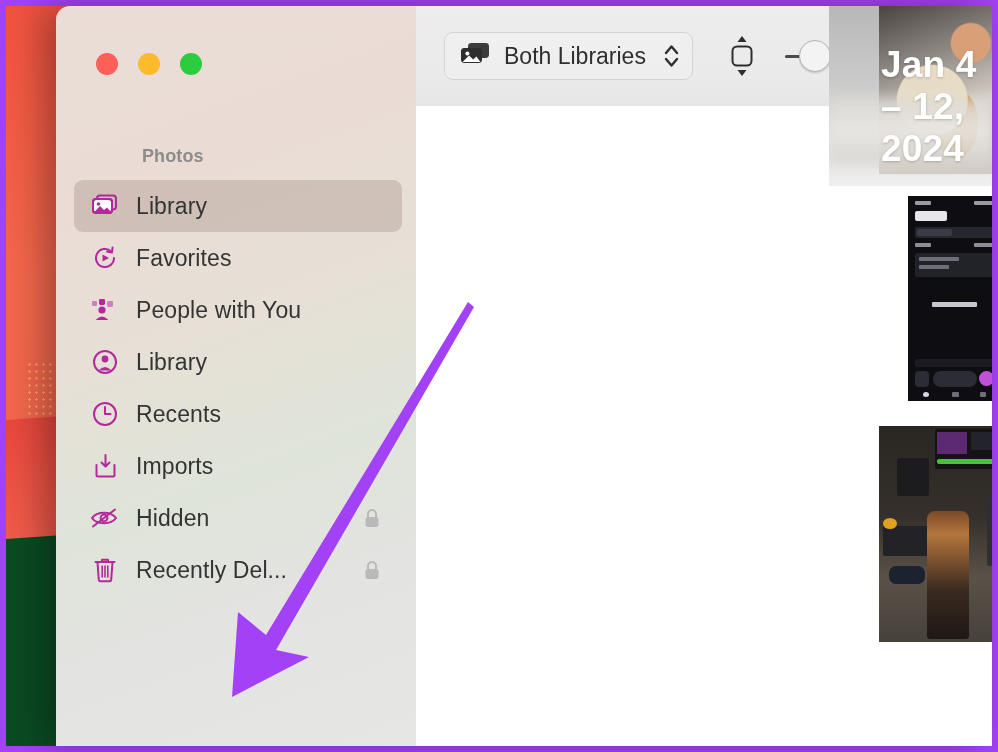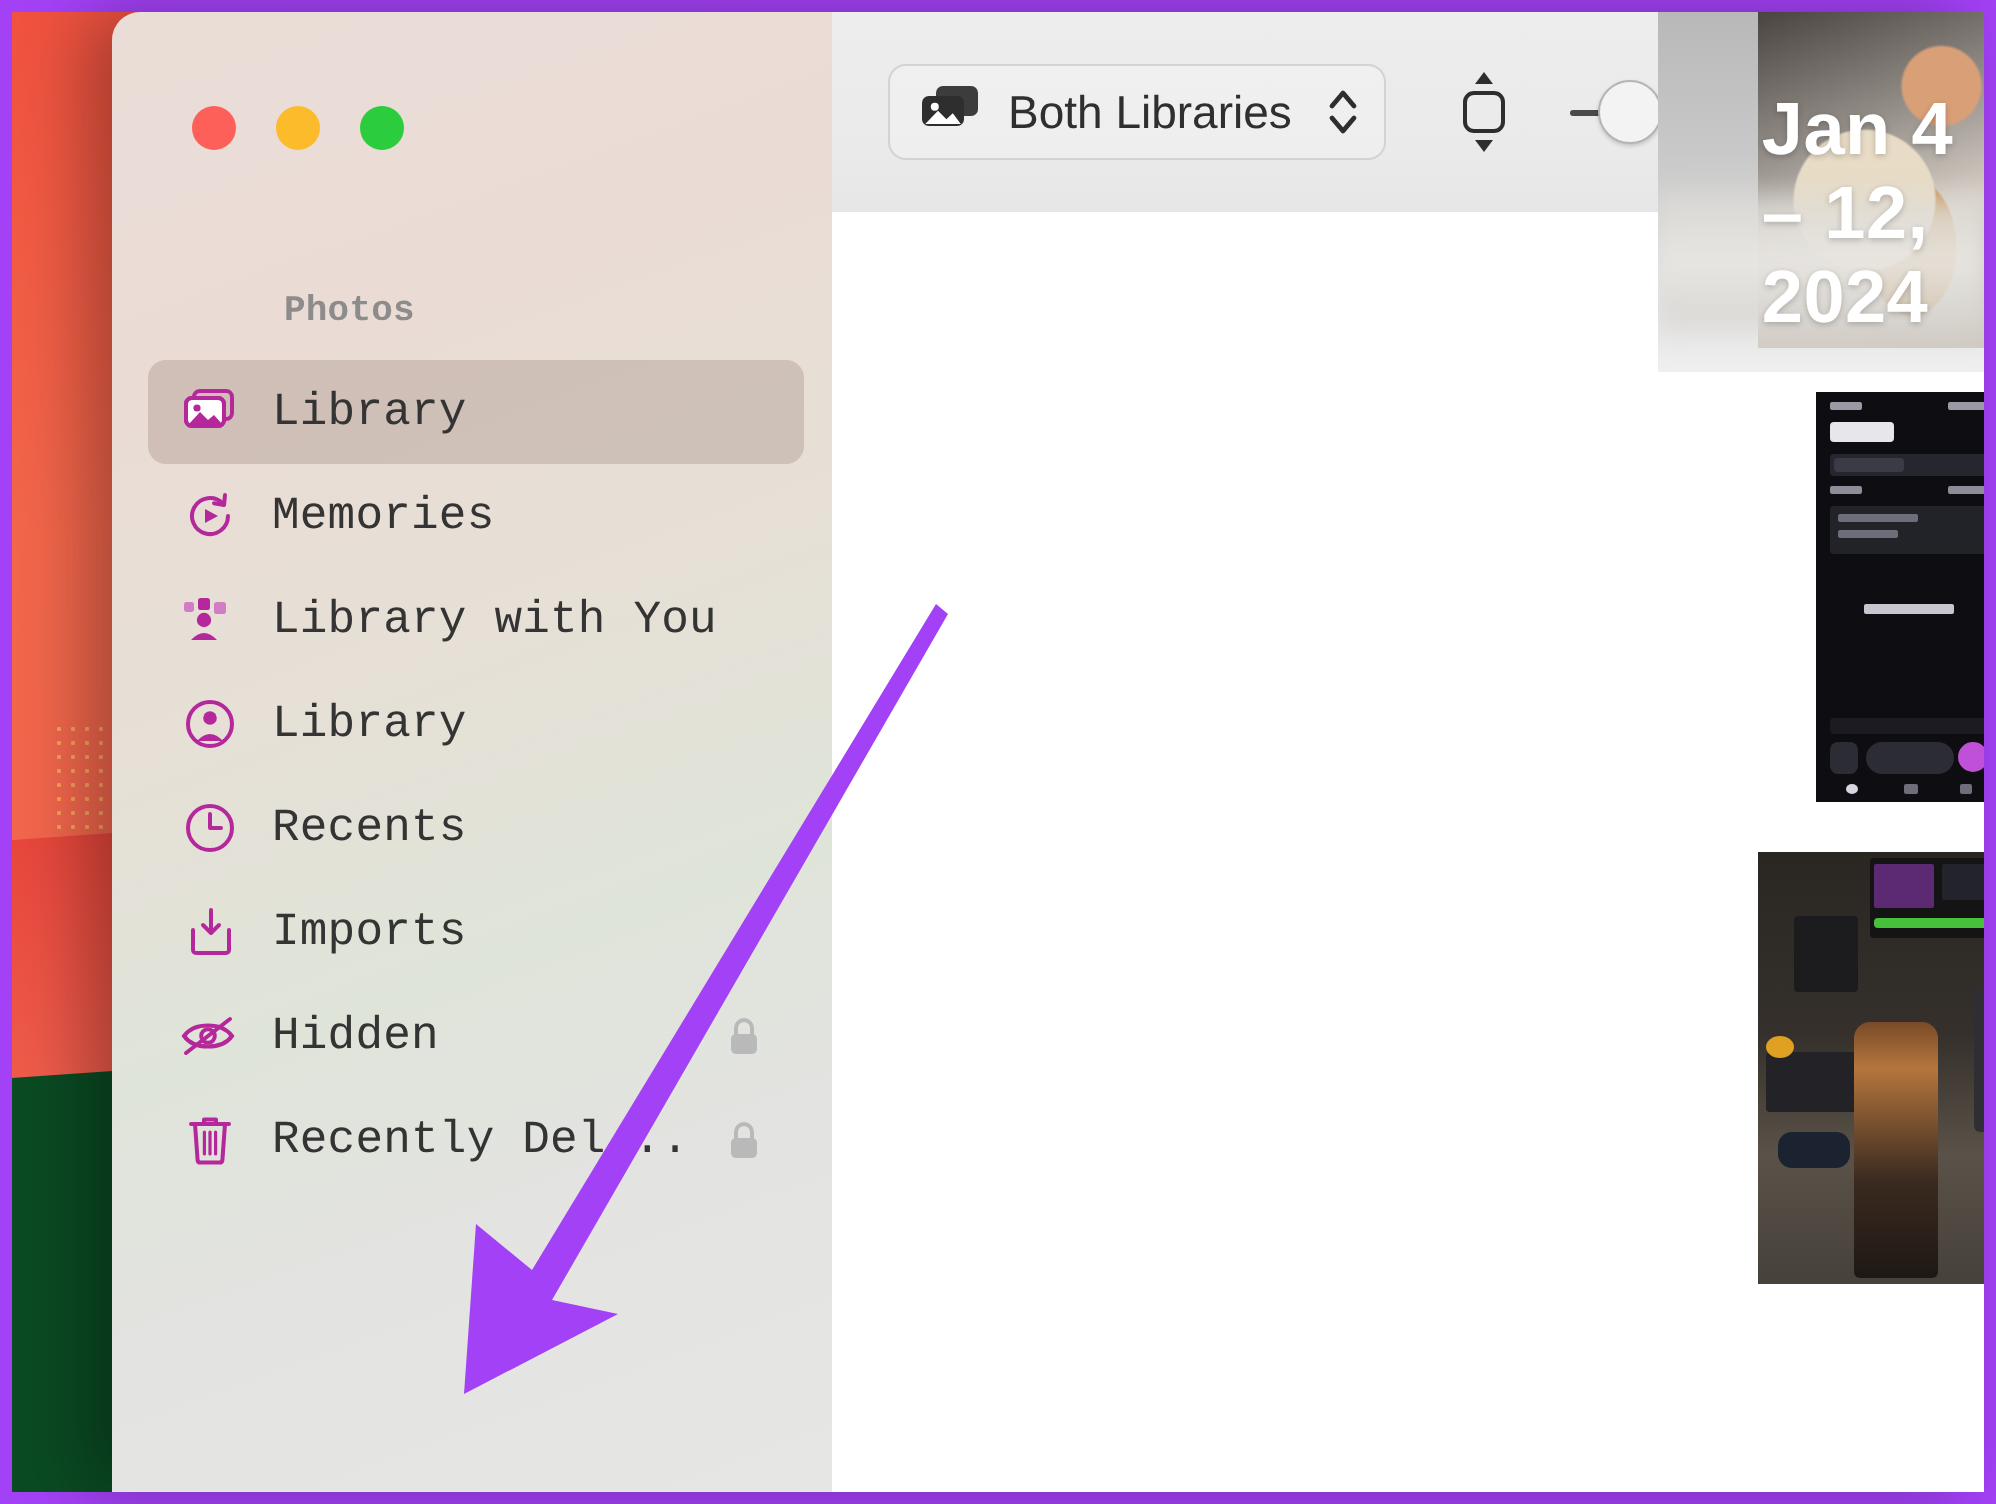--- a/index.html
+++ b/index.html
@@ -64,7 +64,6 @@
     position:relative;
     padding-top:0;
     flex:0 0 360px;
-    font-family:Liberation Mono, monospace;
   }
   #traffic {
     position:absolute; left:40px; top:47px;

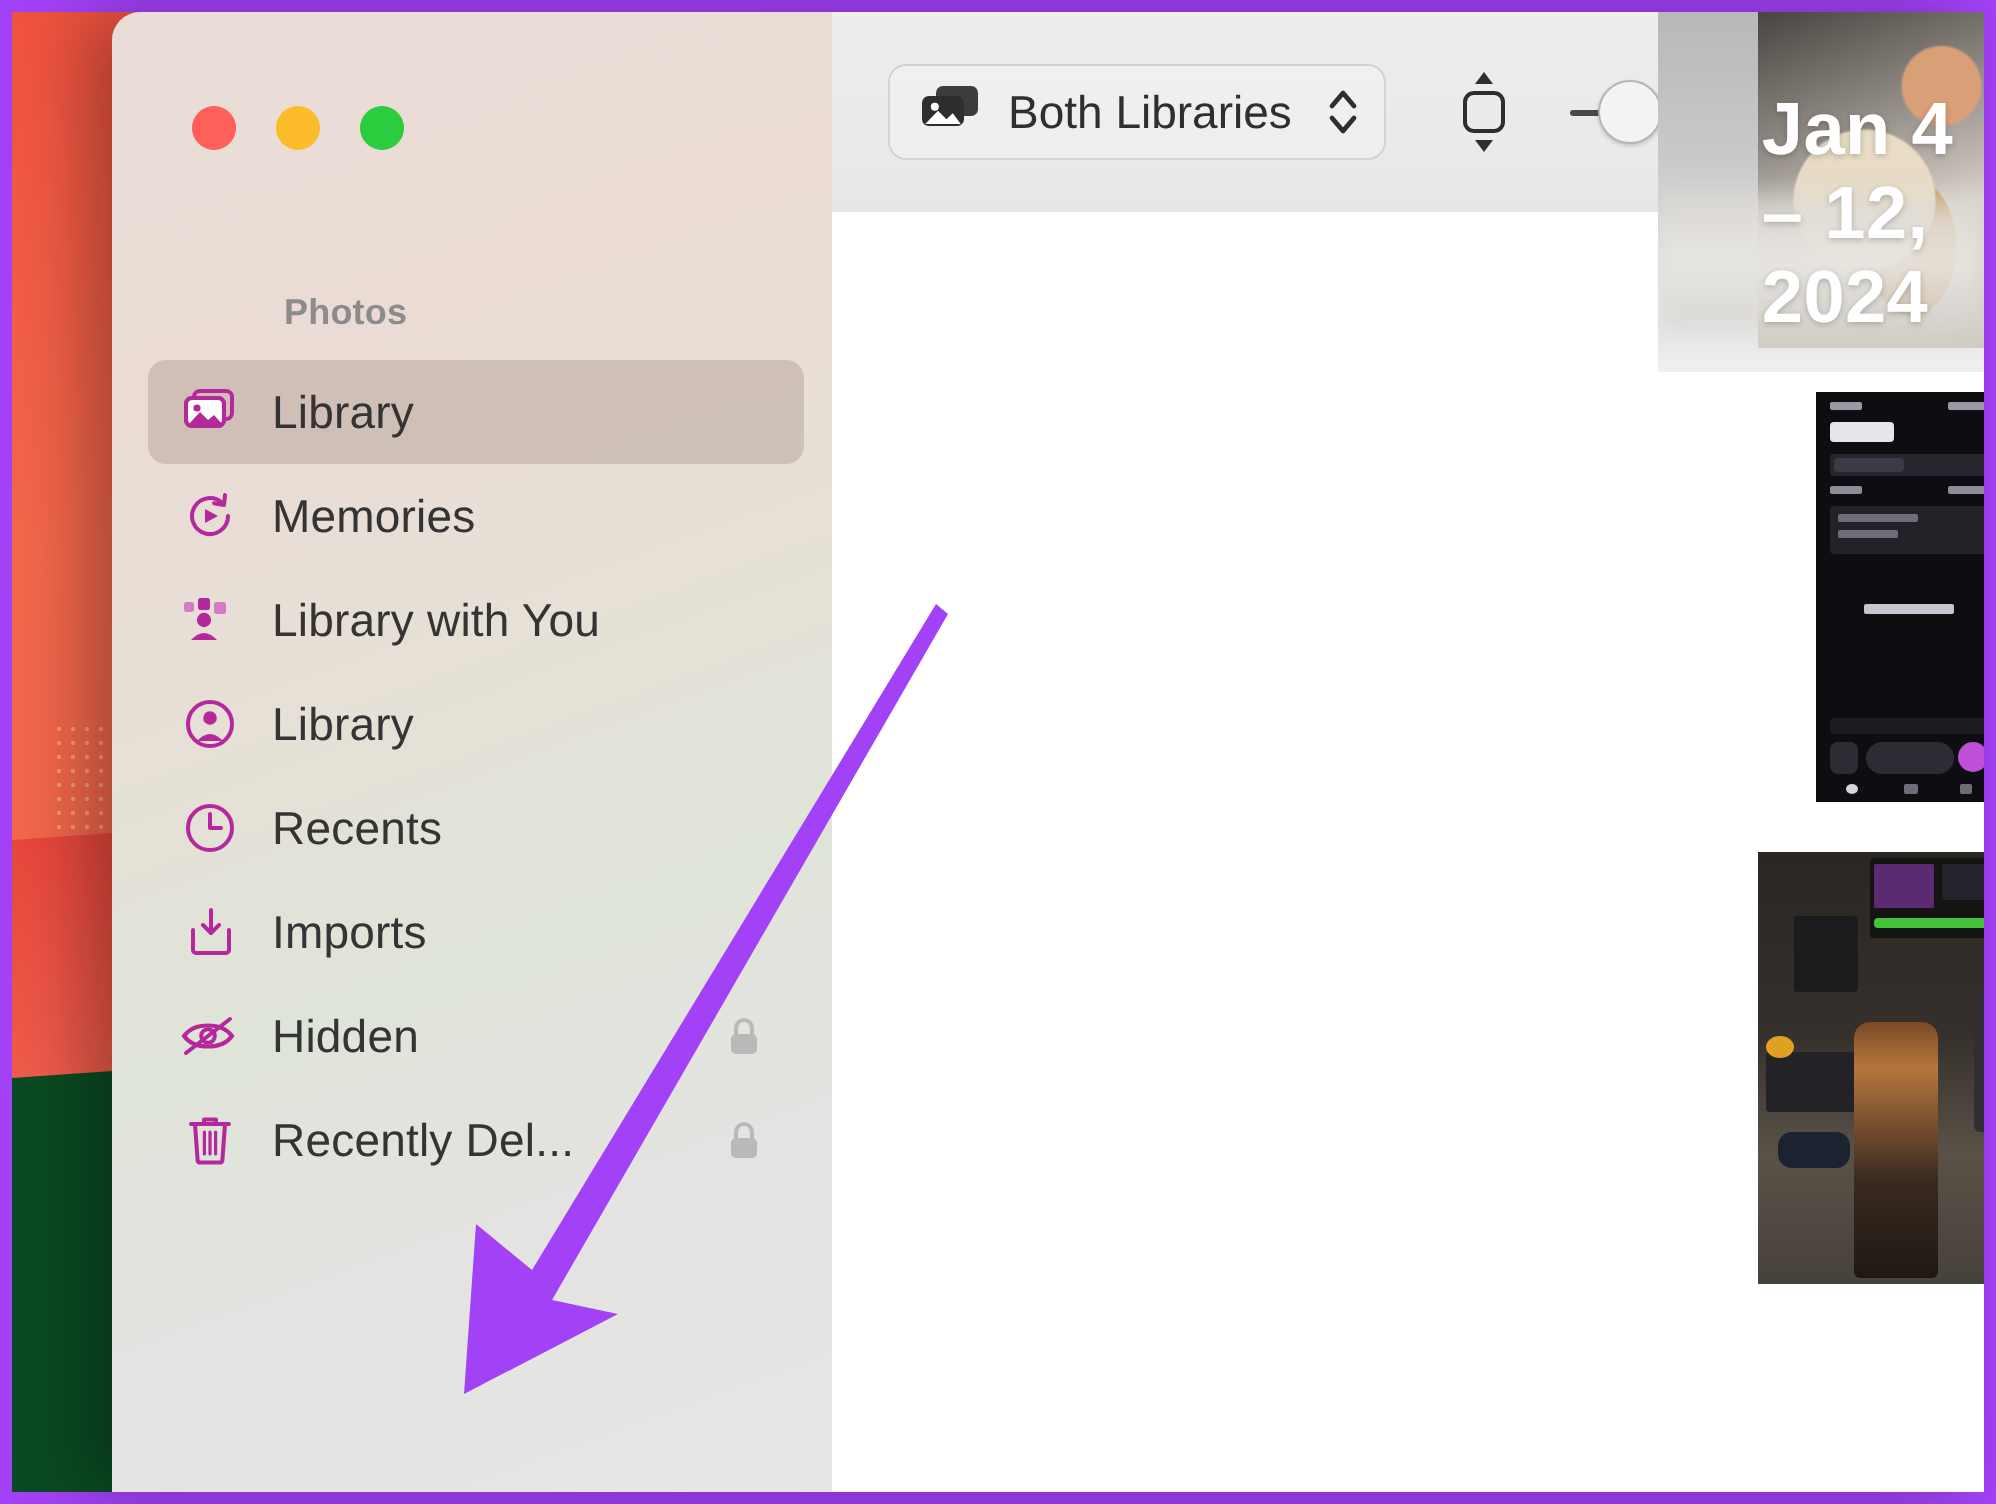--- a/index.html
+++ b/index.html
@@ -246,7 +246,7 @@
               <path d="M10.5 9.5 L17 13 L10.5 16.5 Z" fill="#b4289b"></path>
               </svg>
           </span>
-          <span class="nav-label">Memories</span>
+          <span class="nav-label">Favorites</span>
         </div>
 
         <div class="nav-item">

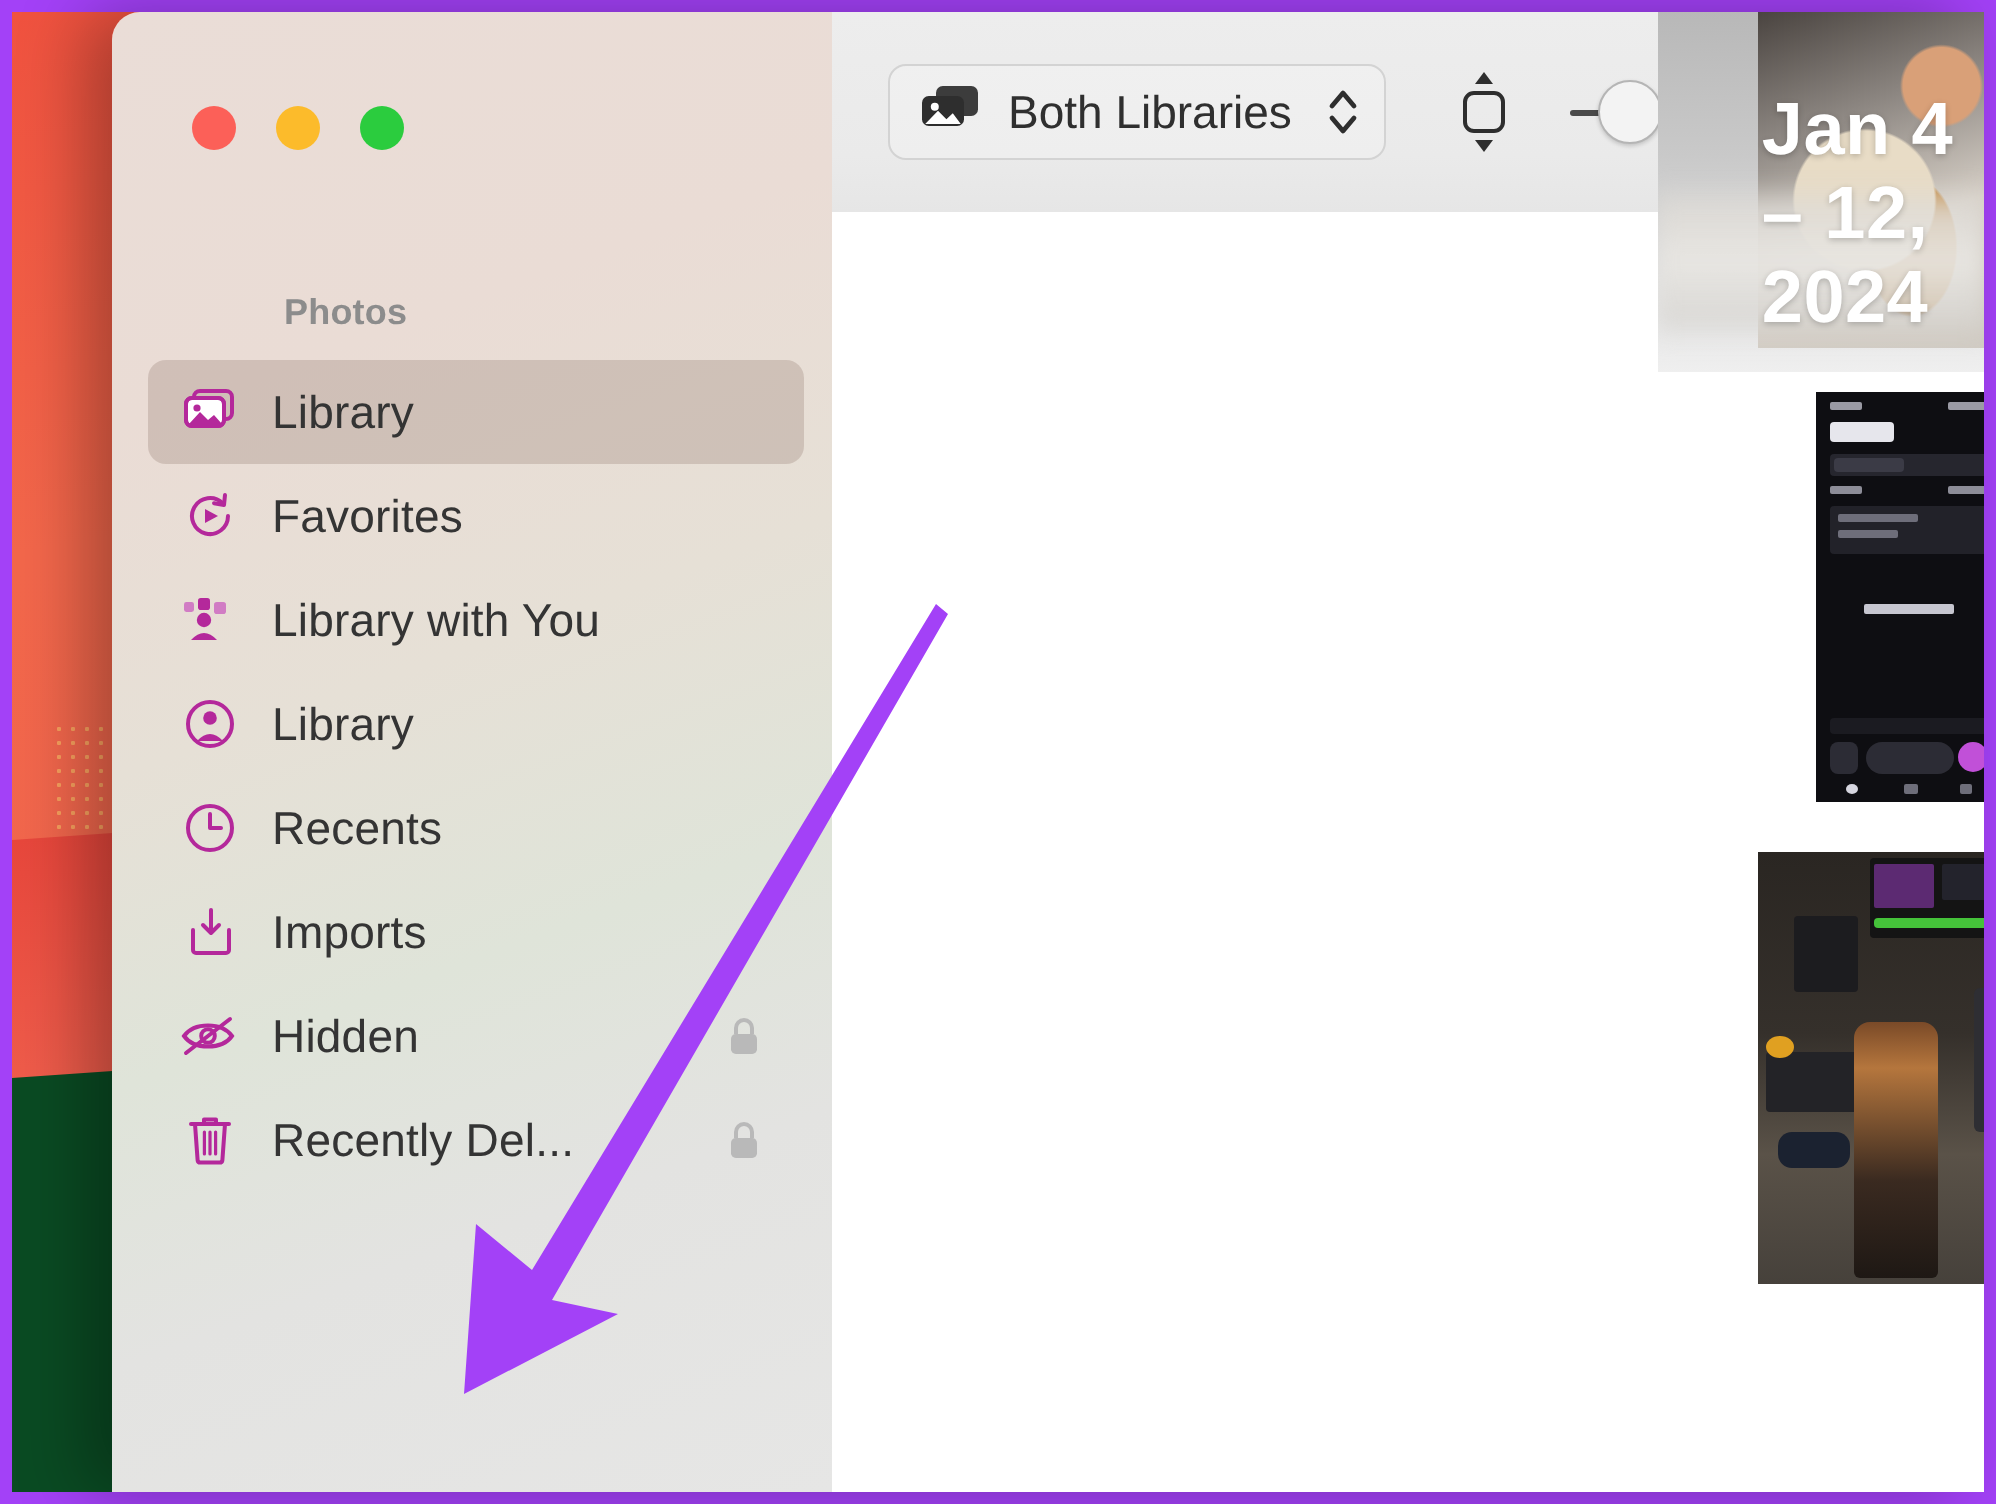--- a/index.html
+++ b/index.html
@@ -259,7 +259,7 @@
               <path d="M4.5 22 q6.5-7 13 0 Z" fill="#b4289b"></path>
               </svg>
           </span>
-          <span class="nav-label">Library with You</span>
+          <span class="nav-label">People with You</span>
         </div>
 
         <div class="nav-item">

